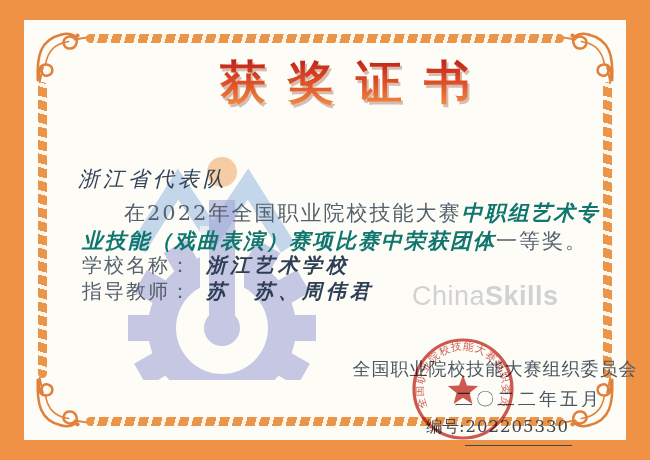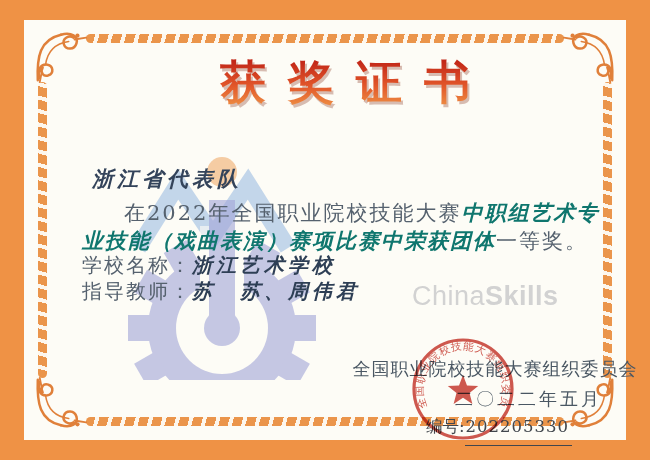--- a/index.html
+++ b/index.html
@@ -43,8 +43,8 @@
   }
 
   .recipient{
-    position:absolute; left:68px; top:145px;
-    font-size:21px; font-weight:bold; font-style:italic; color:#33435a;
+    position:absolute; left:54px; top:145px;
+    font-size:21px; font-weight:normal; font-style:italic; color:#33435a;
     letter-spacing:4px;
   }
 

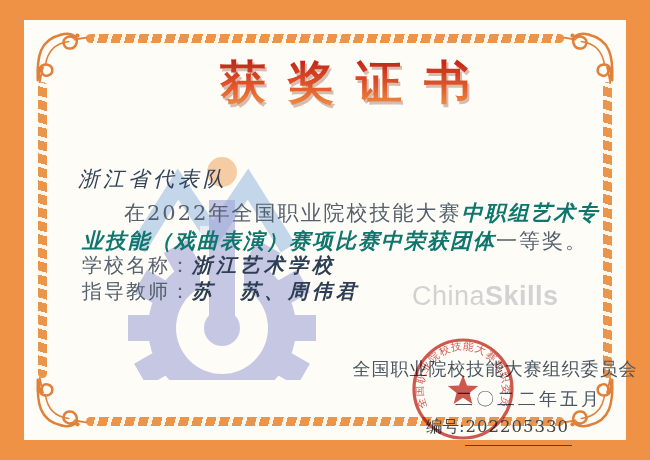--- a/index.html
+++ b/index.html
@@ -57,7 +57,7 @@
 
   .fields{ position:absolute; left:58px; top:233px; font-size:20px; color:#55616e; }
   .field-row{ line-height:25.5px; letter-spacing:2px; }
-  .field-row .val{ font-weight:bold; font-style:italic; color:#2e3f55; margin-left:0; letter-spacing:4px; }
+  .field-row .val{ font-weight:bold; font-style:italic; color:#2e3f55; margin-left:14px; letter-spacing:4px; }
 
   .chinaskills{
     position:absolute; left:388px; top:261px;

